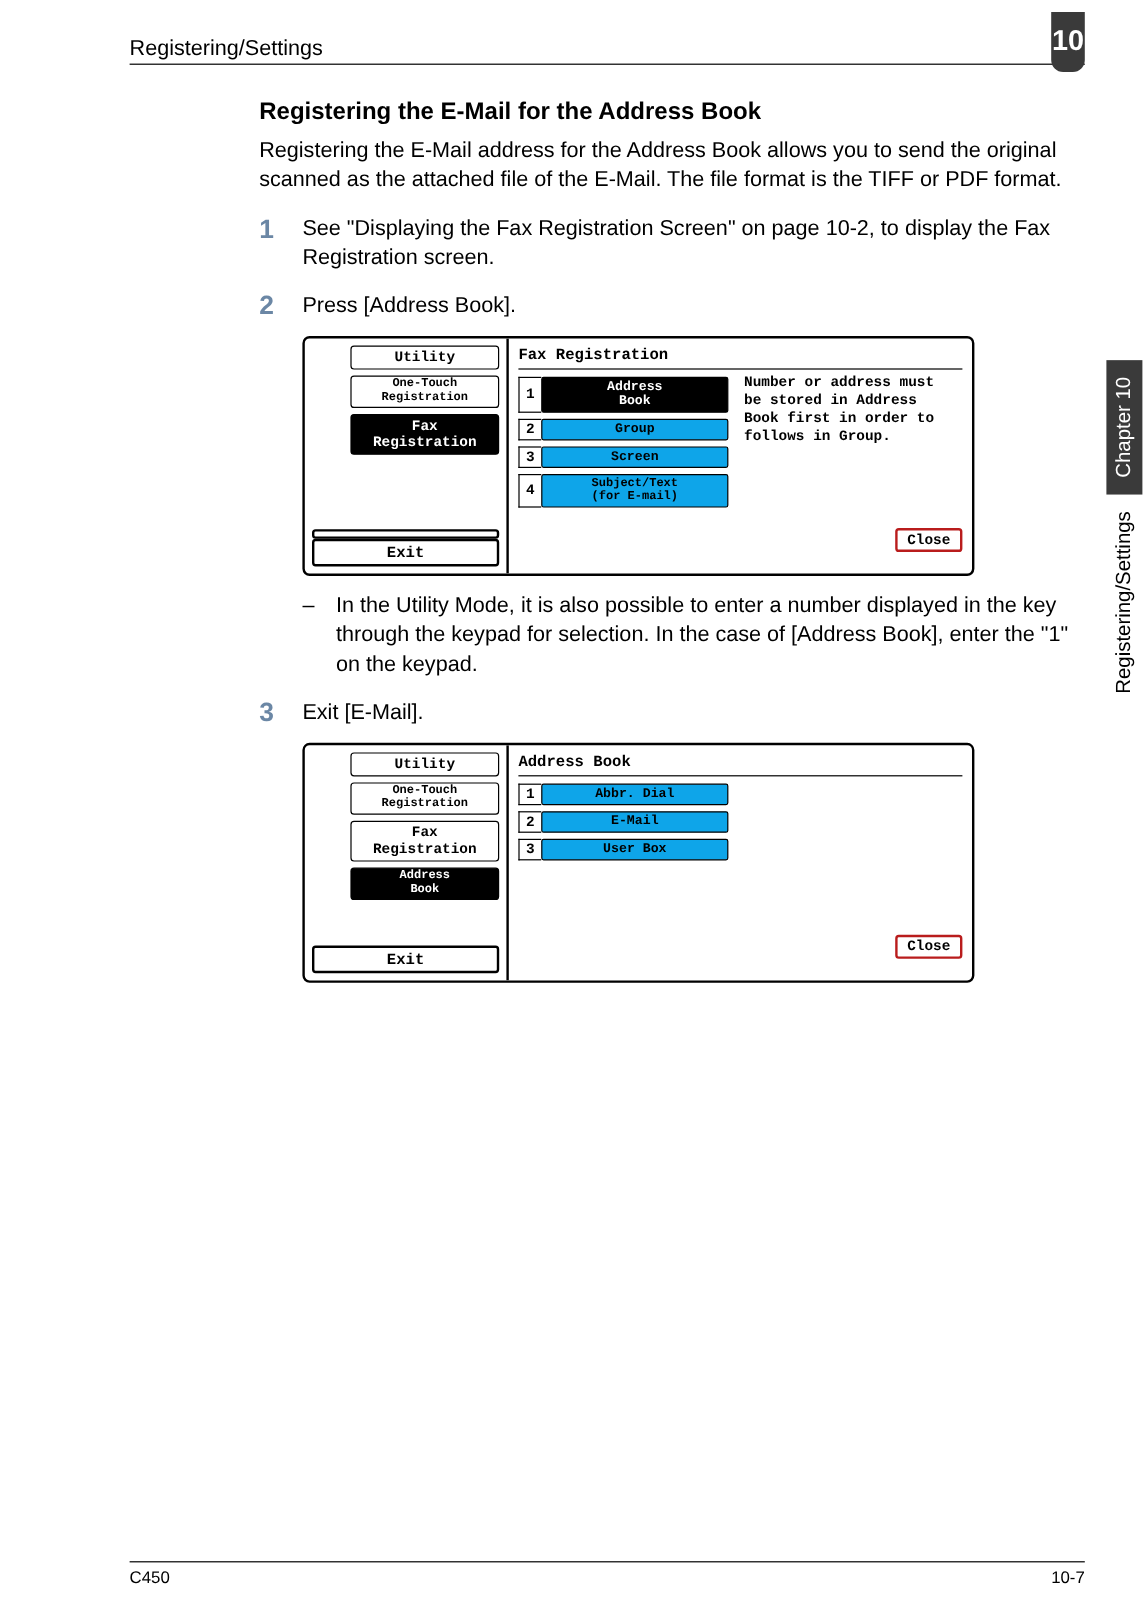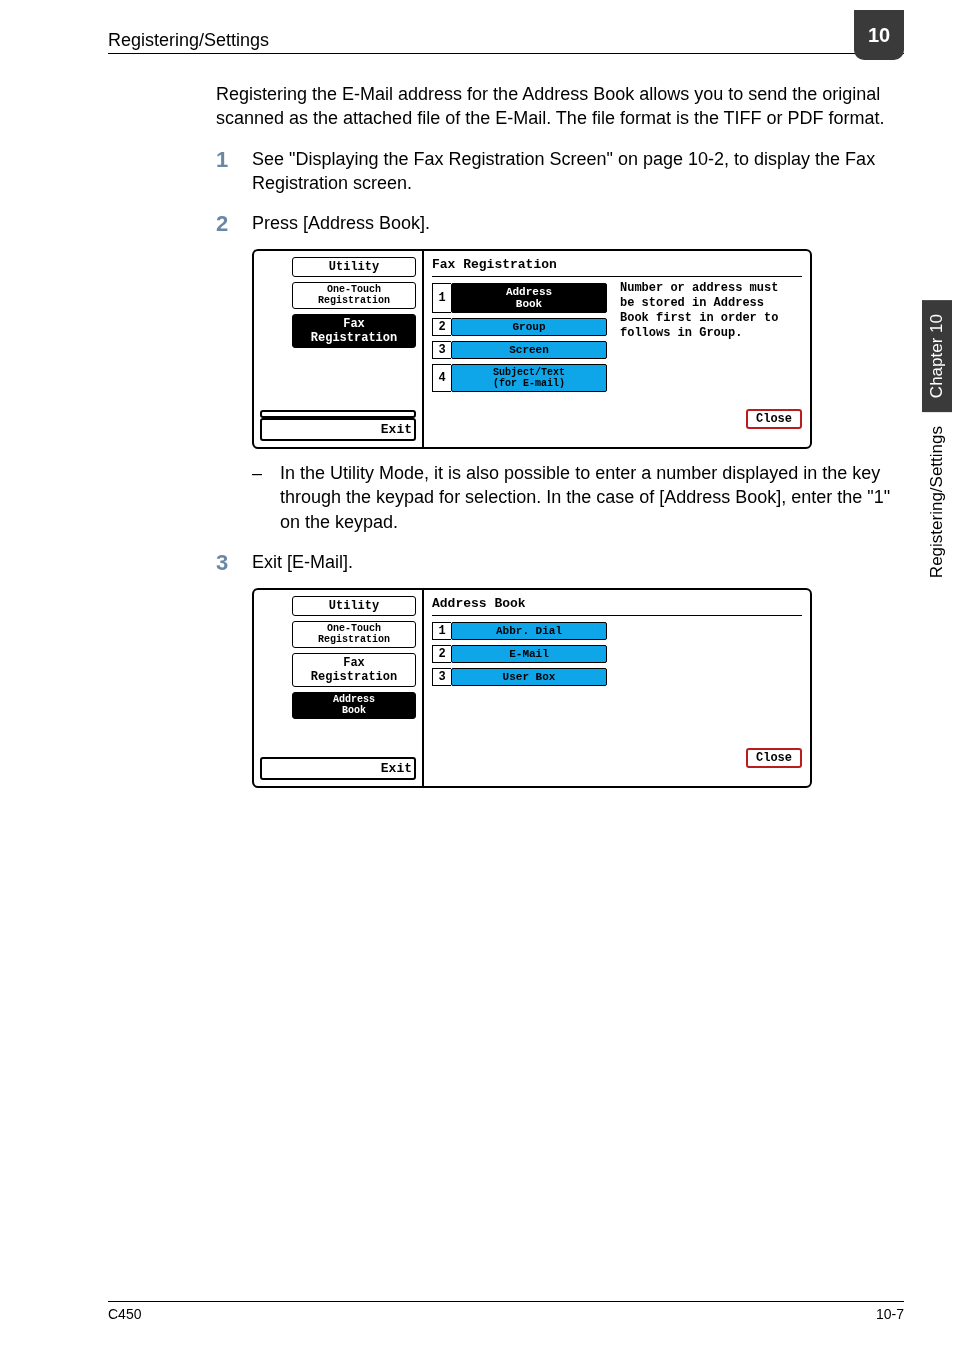--- a/index.html
+++ b/index.html
@@ -30,7 +30,7 @@
     color: #000;
   }
   .chapter-num-box {
-    width: 50px;
+    width: 28px;
     height: 50px;
     background: #3a3a3a;
     color: #fff;
@@ -41,7 +41,7 @@
     display: flex;
     align-items: center;
     justify-content: center;
-    font-size: 20px;
+    font-size: 24px;
     font-weight: bold;
   }
   .content {

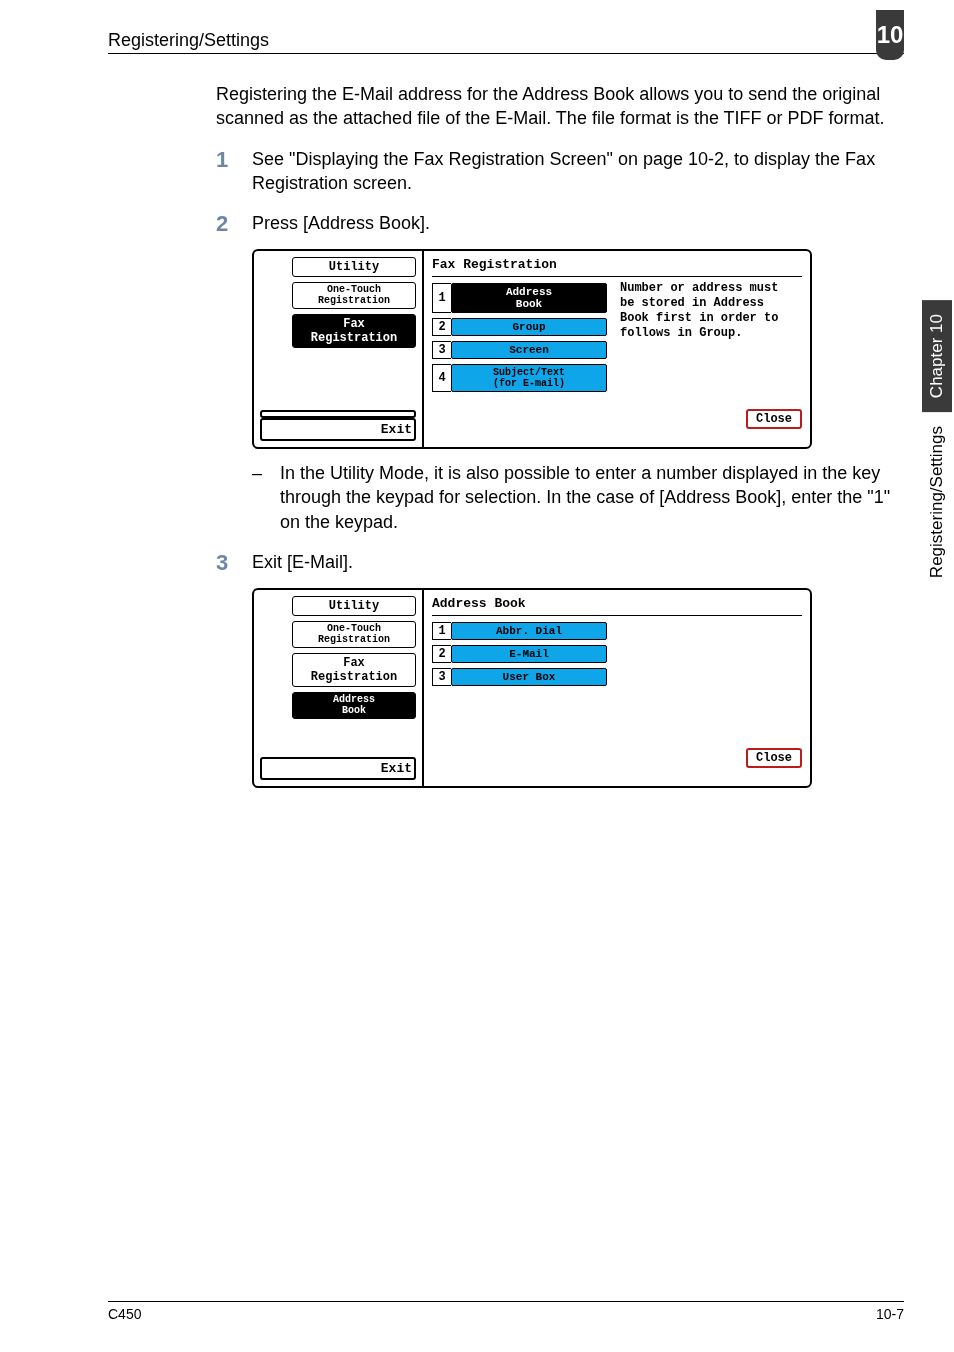--- a/index.html
+++ b/index.html
@@ -225,6 +225,7 @@
   </div>
 
   <div class="content">
+    <div class="section-title">Registering the E-Mail for the Address Book</div>
     <div class="para">Registering the E-Mail address for the Address Book allows you to send the original scanned as the attached file of the E-Mail. The file format is the TIFF or PDF format.</div>
 
     <div class="step">

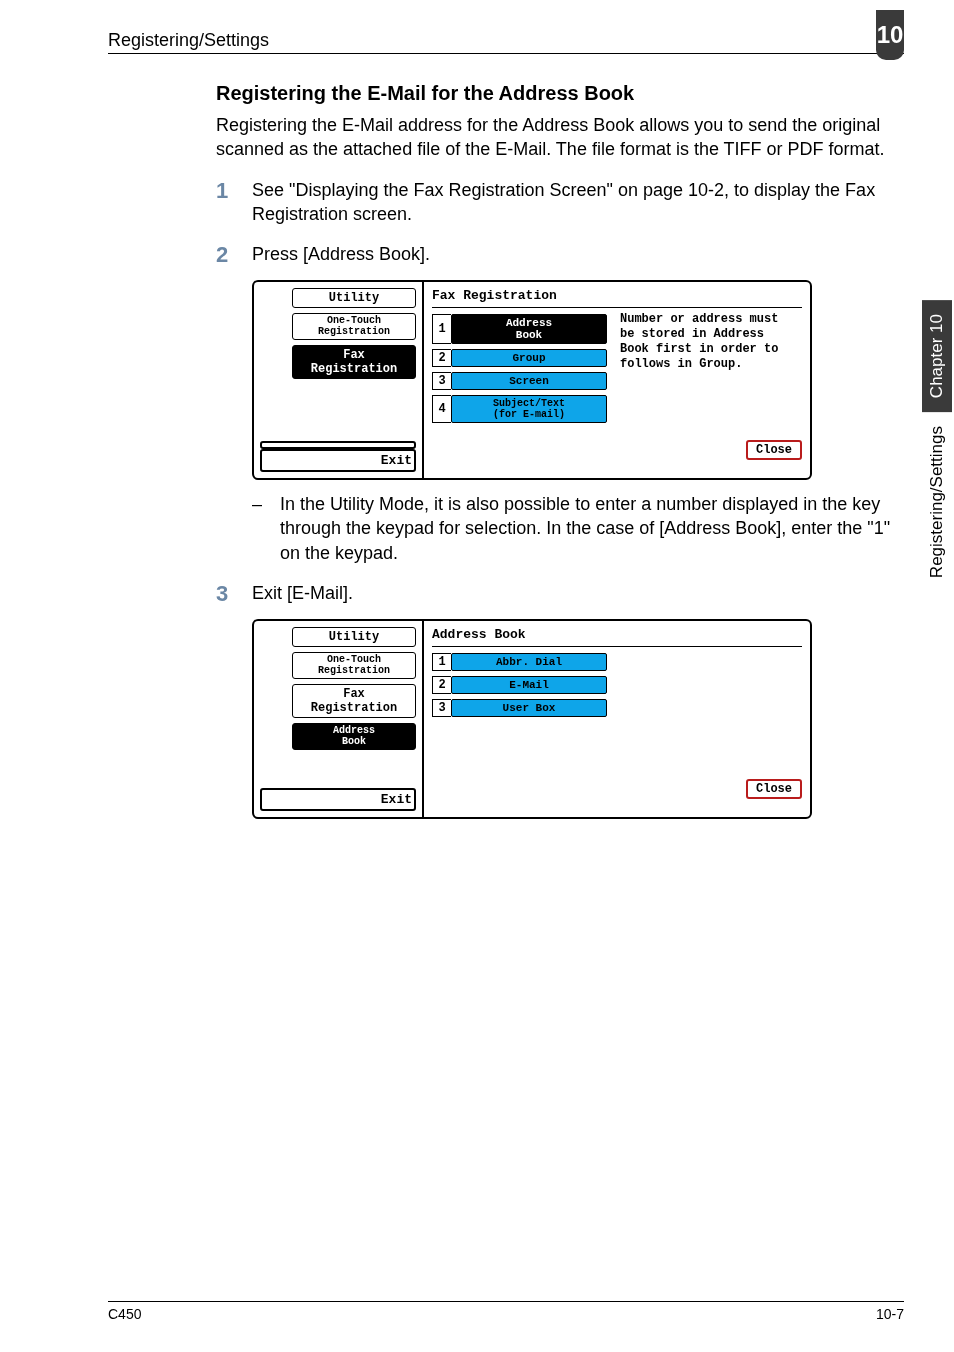--- a/index.html
+++ b/index.html
@@ -123,7 +123,7 @@
   .s-exit {
     border: 2px solid #000;
     border-radius: 3px;
-    text-align: right;
+    text-align: center;
     font-weight: bold;
     padding: 2px;
     font-size: 13px;

